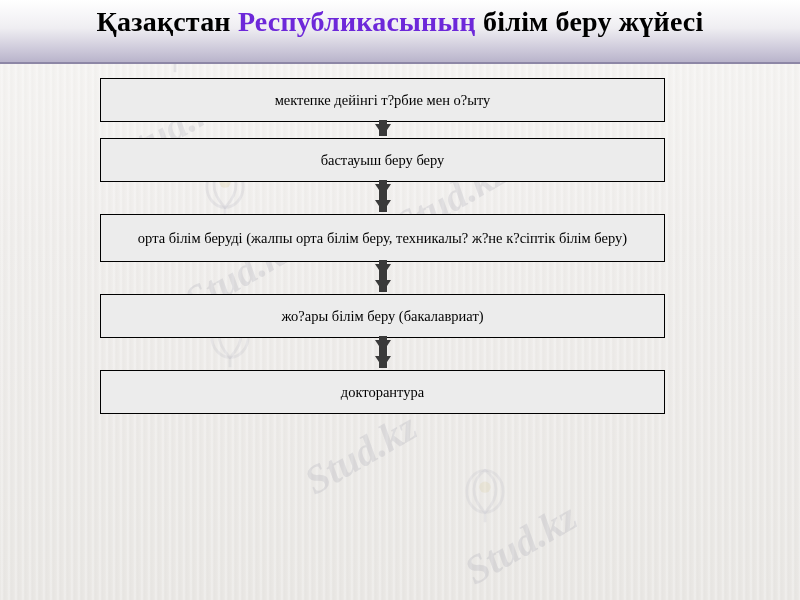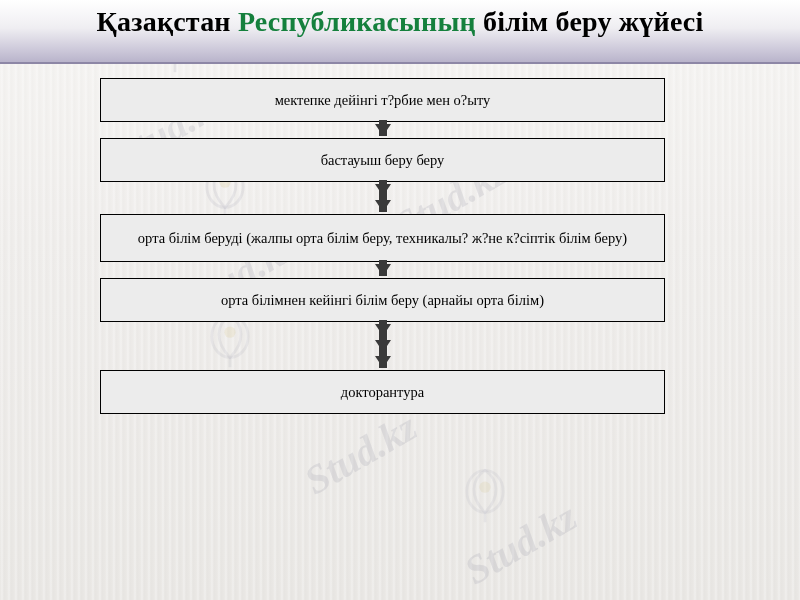--- a/index.html
+++ b/index.html
@@ -83,7 +83,7 @@
     letter-spacing: 0.2px;
     white-space: nowrap;
   }
-  .title .accent { color: #15803d; }
+  .title .accent { color: #6d28d9; }
 
   
   .flow {

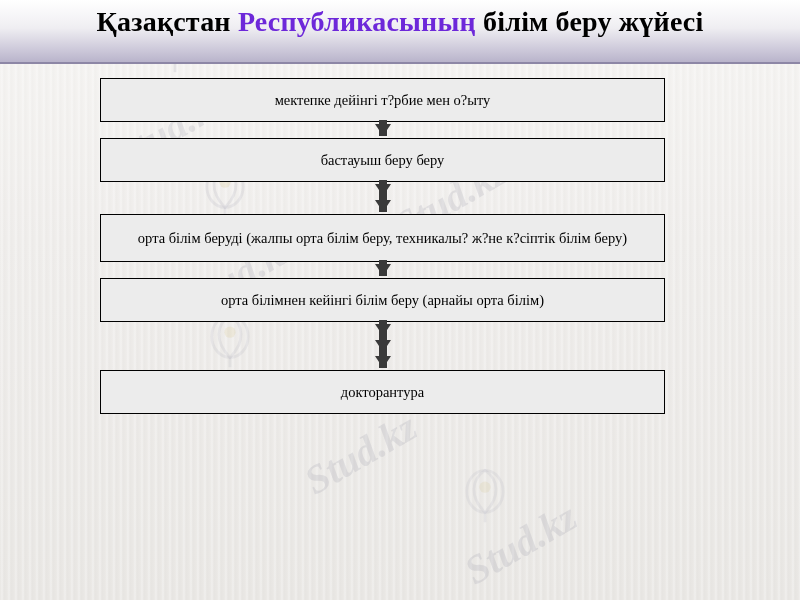--- a/index.html
+++ b/index.html
@@ -212,9 +212,6 @@
       <div class="arrow"></div>
     </div>
 
-  <div class="node h1">
-    <span>орта білімнен кейінгі білім беру (арнайы орта білім)</span>
-  </div>
   <div class="connector">
       <div class="arrow"></div>
     </div>

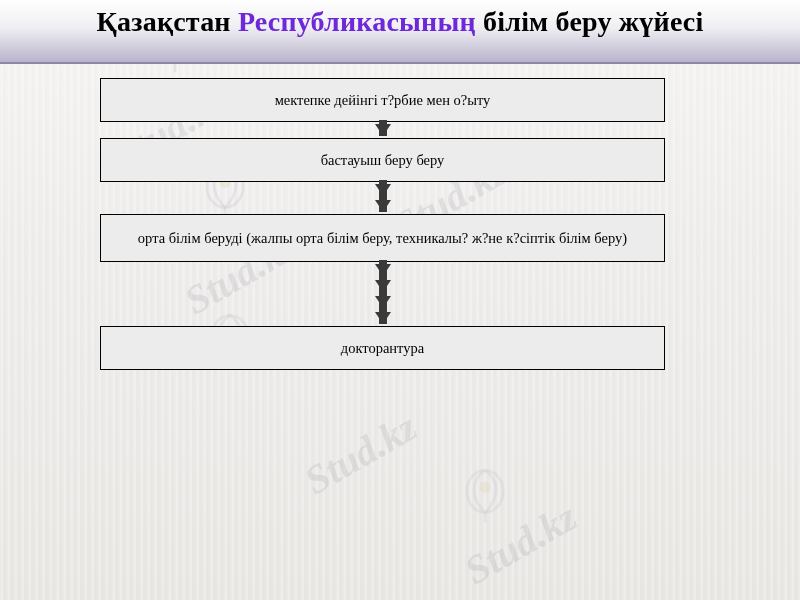--- a/index.html
+++ b/index.html
@@ -216,6 +216,9 @@
       <div class="arrow"></div>
     </div>
 
+  <div class="node h1">
+    <span>жо?ары білім беру (бакалавриат)</span>
+  </div>
   <div class="connector">
       <div class="arrow"></div>
     </div>

